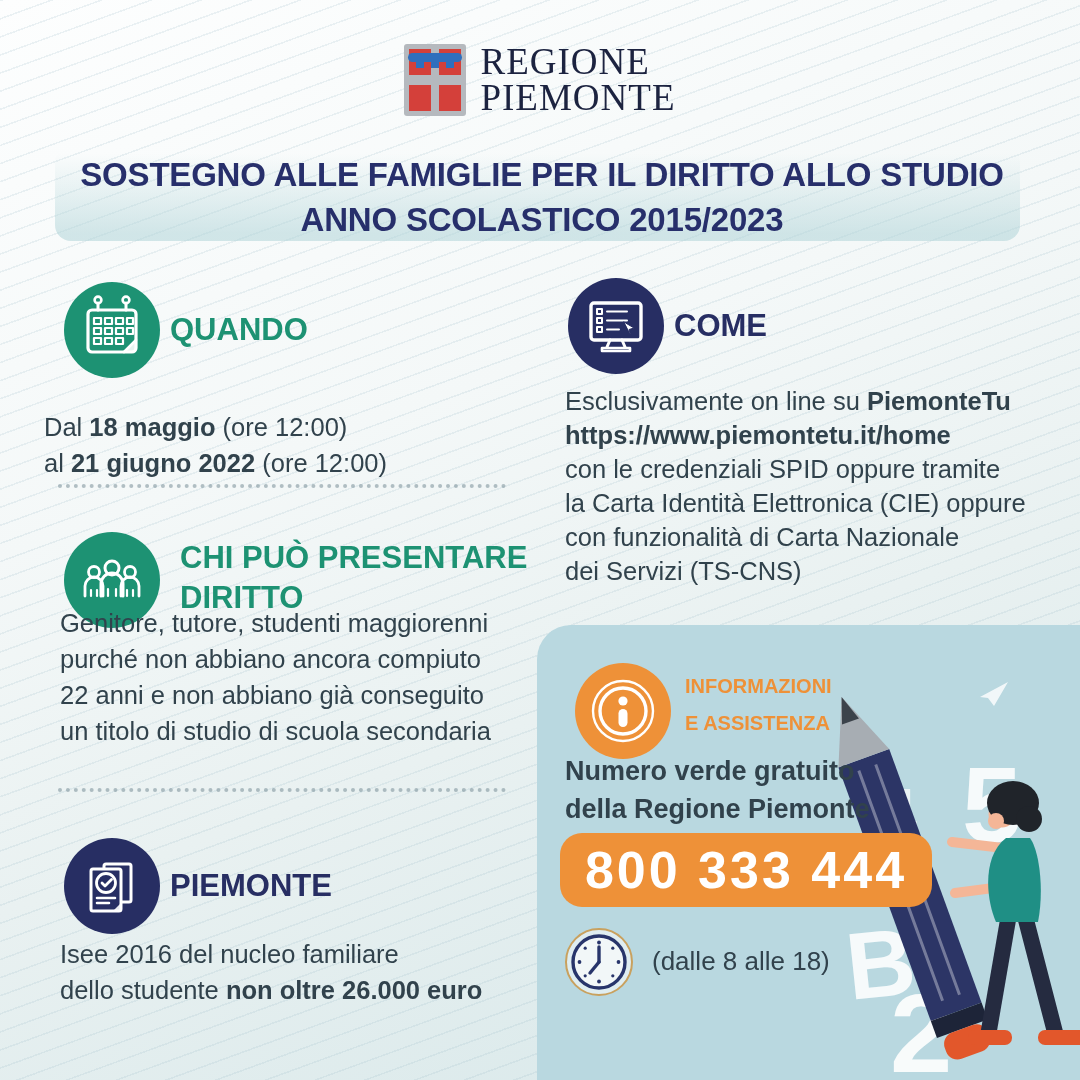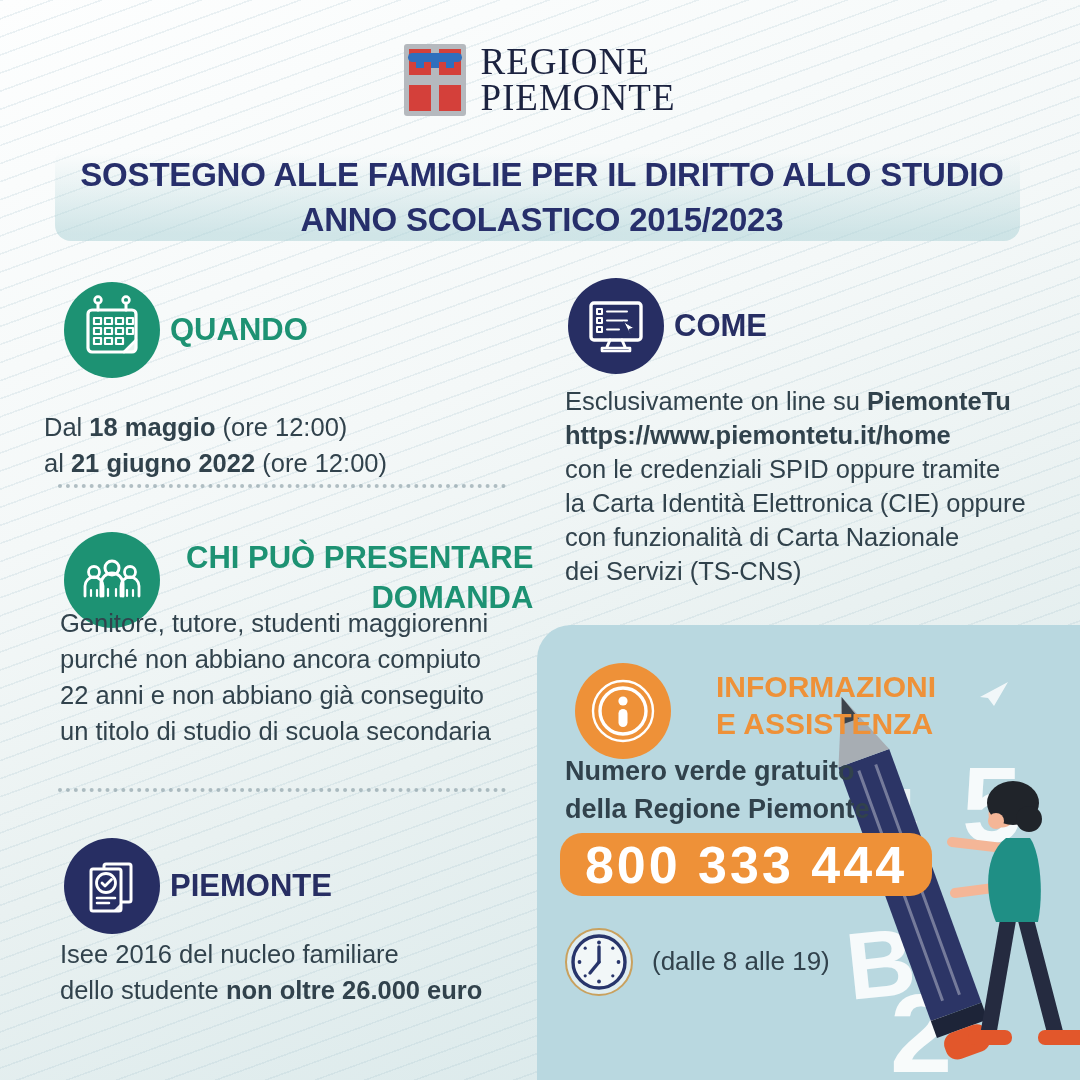--- a/index.html
+++ b/index.html
@@ -119,7 +119,7 @@
       </svg>
     </span>
   </div>
-  <div class="sec-head h-green" style="left:186px;top:538px;text-align:right;">
+  <div class="sec-head h-green" style="left:180px;top:538px;">
     <div>CHI PUÒ PRESENTARE</div>
     <div>DOMANDA</div>
   </div>

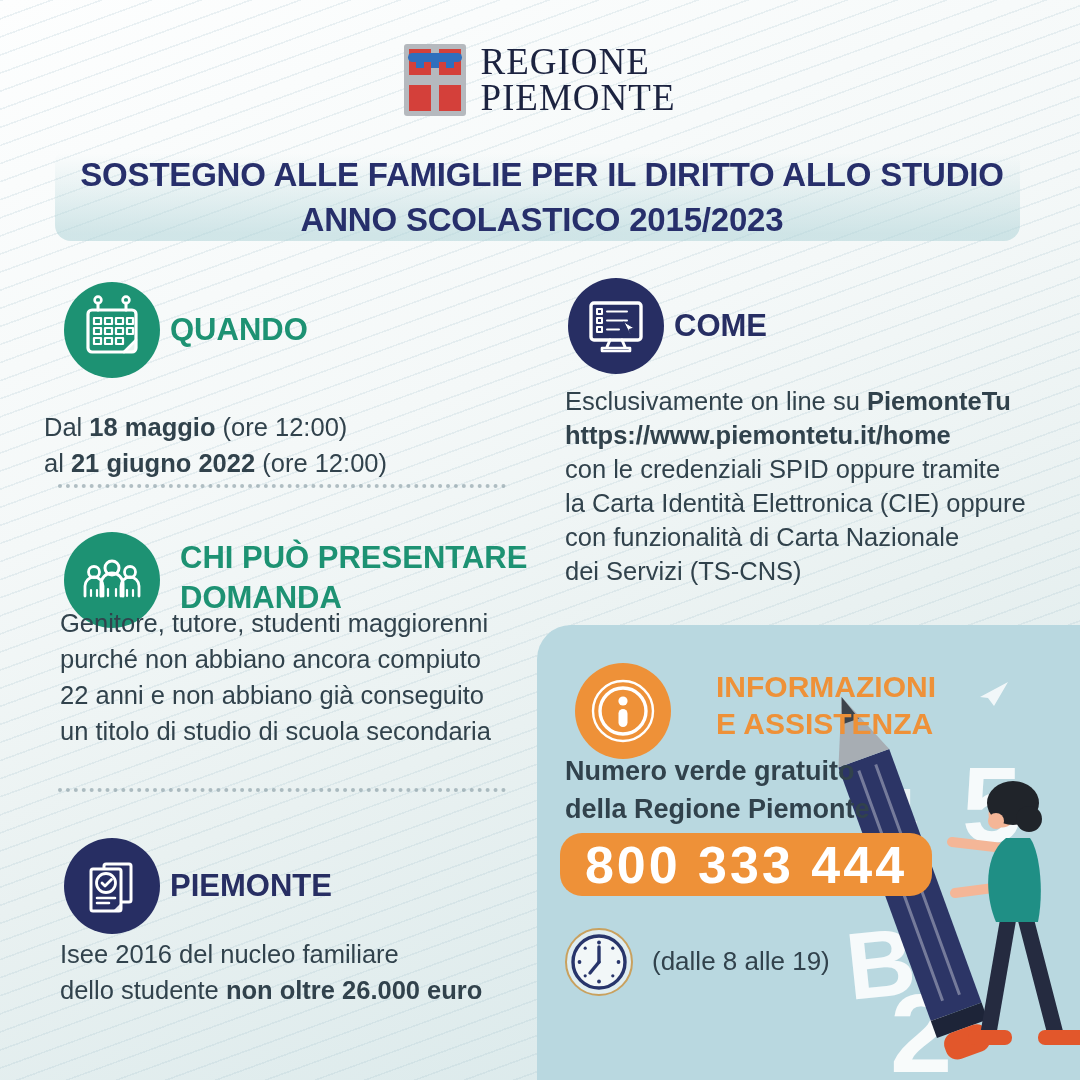--- a/index.html
+++ b/index.html
@@ -121,7 +121,7 @@
   </div>
   <div class="sec-head h-green" style="left:180px;top:538px;">
     <div>CHI PUÒ PRESENTARE</div>
-    <div>DOMANDA</div>
+    <div>DIRITTO</div>
   </div>
   <div class="body" style="left:60px;top:605px;">
     <div>Genitore, tutore, studenti maggiorenni</div>

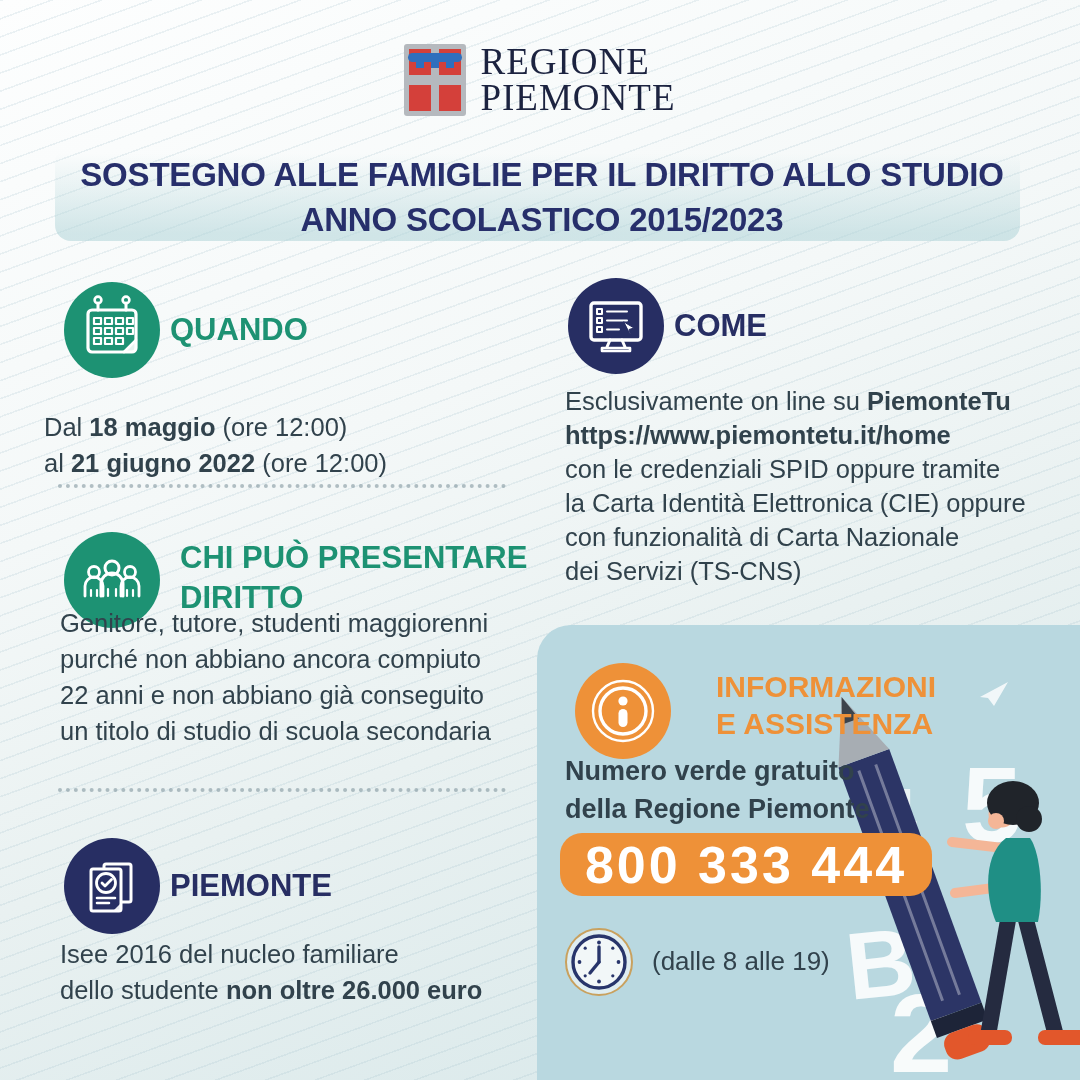--- a/index.html
+++ b/index.html
@@ -220,7 +220,7 @@
       </svg>
     </span>
   </div>
-  <div class="sec-head h-orange" style="left:716px;top:668px;line-height:37px;font-size:30px;">
+  <div class="sec-head h-orange" style="left:685px;top:668px;line-height:37px;font-size:20px;">
     <div>INFORMAZIONI</div>
     <div>E ASSISTENZA</div>
   </div>

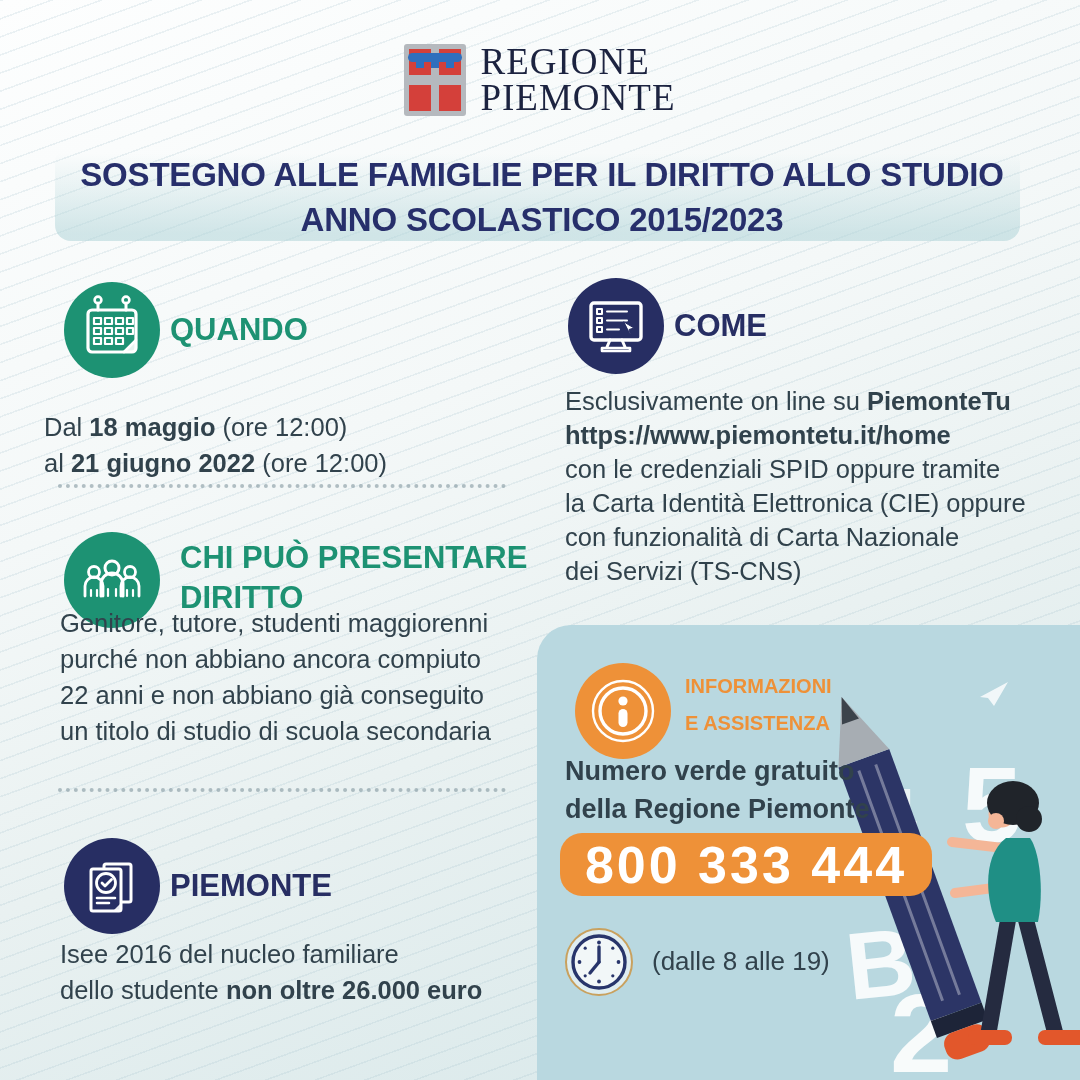--- a/index.html
+++ b/index.html
@@ -31,7 +31,7 @@
   
   .panel{position:absolute;left:537px;top:625px;width:543px;height:455px;background:#b9d8e0;border-top-left-radius:34px;z-index:1;}
   .illus{position:absolute;left:780px;top:600px;width:300px;height:480px;z-index:2;}
-  .pill{position:absolute;left:560px;top:833px;width:372px;height:63px;background:#ee9138;border-radius:22px;
+  .pill{position:absolute;left:560px;top:833px;width:372px;height:74px;background:#ee9138;border-radius:22px;
     display:flex;align-items:center;justify-content:center;z-index:3;}
   .pill span{color:#ffffff;font-weight:bold;font-size:52px;letter-spacing:3px;}
   .clock{position:absolute;left:563px;top:926px;width:72px;height:72px;z-index:3;}

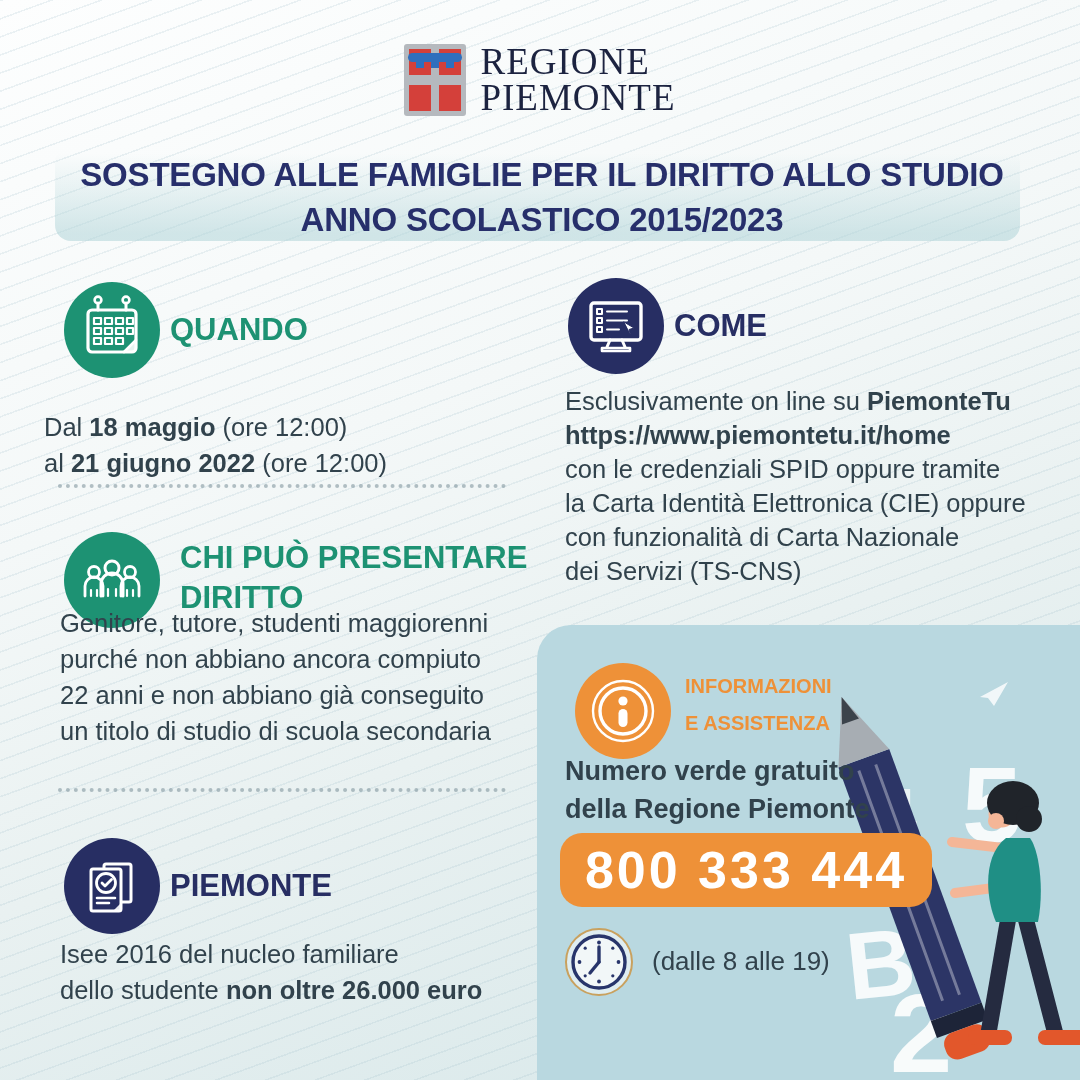--- a/index.html
+++ b/index.html
@@ -251,7 +251,7 @@
       <path d="M36 36 L27 47" stroke="#28356b" stroke-width="3.4" stroke-linecap="round"></path>
     </svg>
   </div>
-  <div class="hours">(dalle 8 alle 19)</div>
+  <div class="hours">(dalle 8 alle 18)</div>
 </div>
 
 </body></html>

